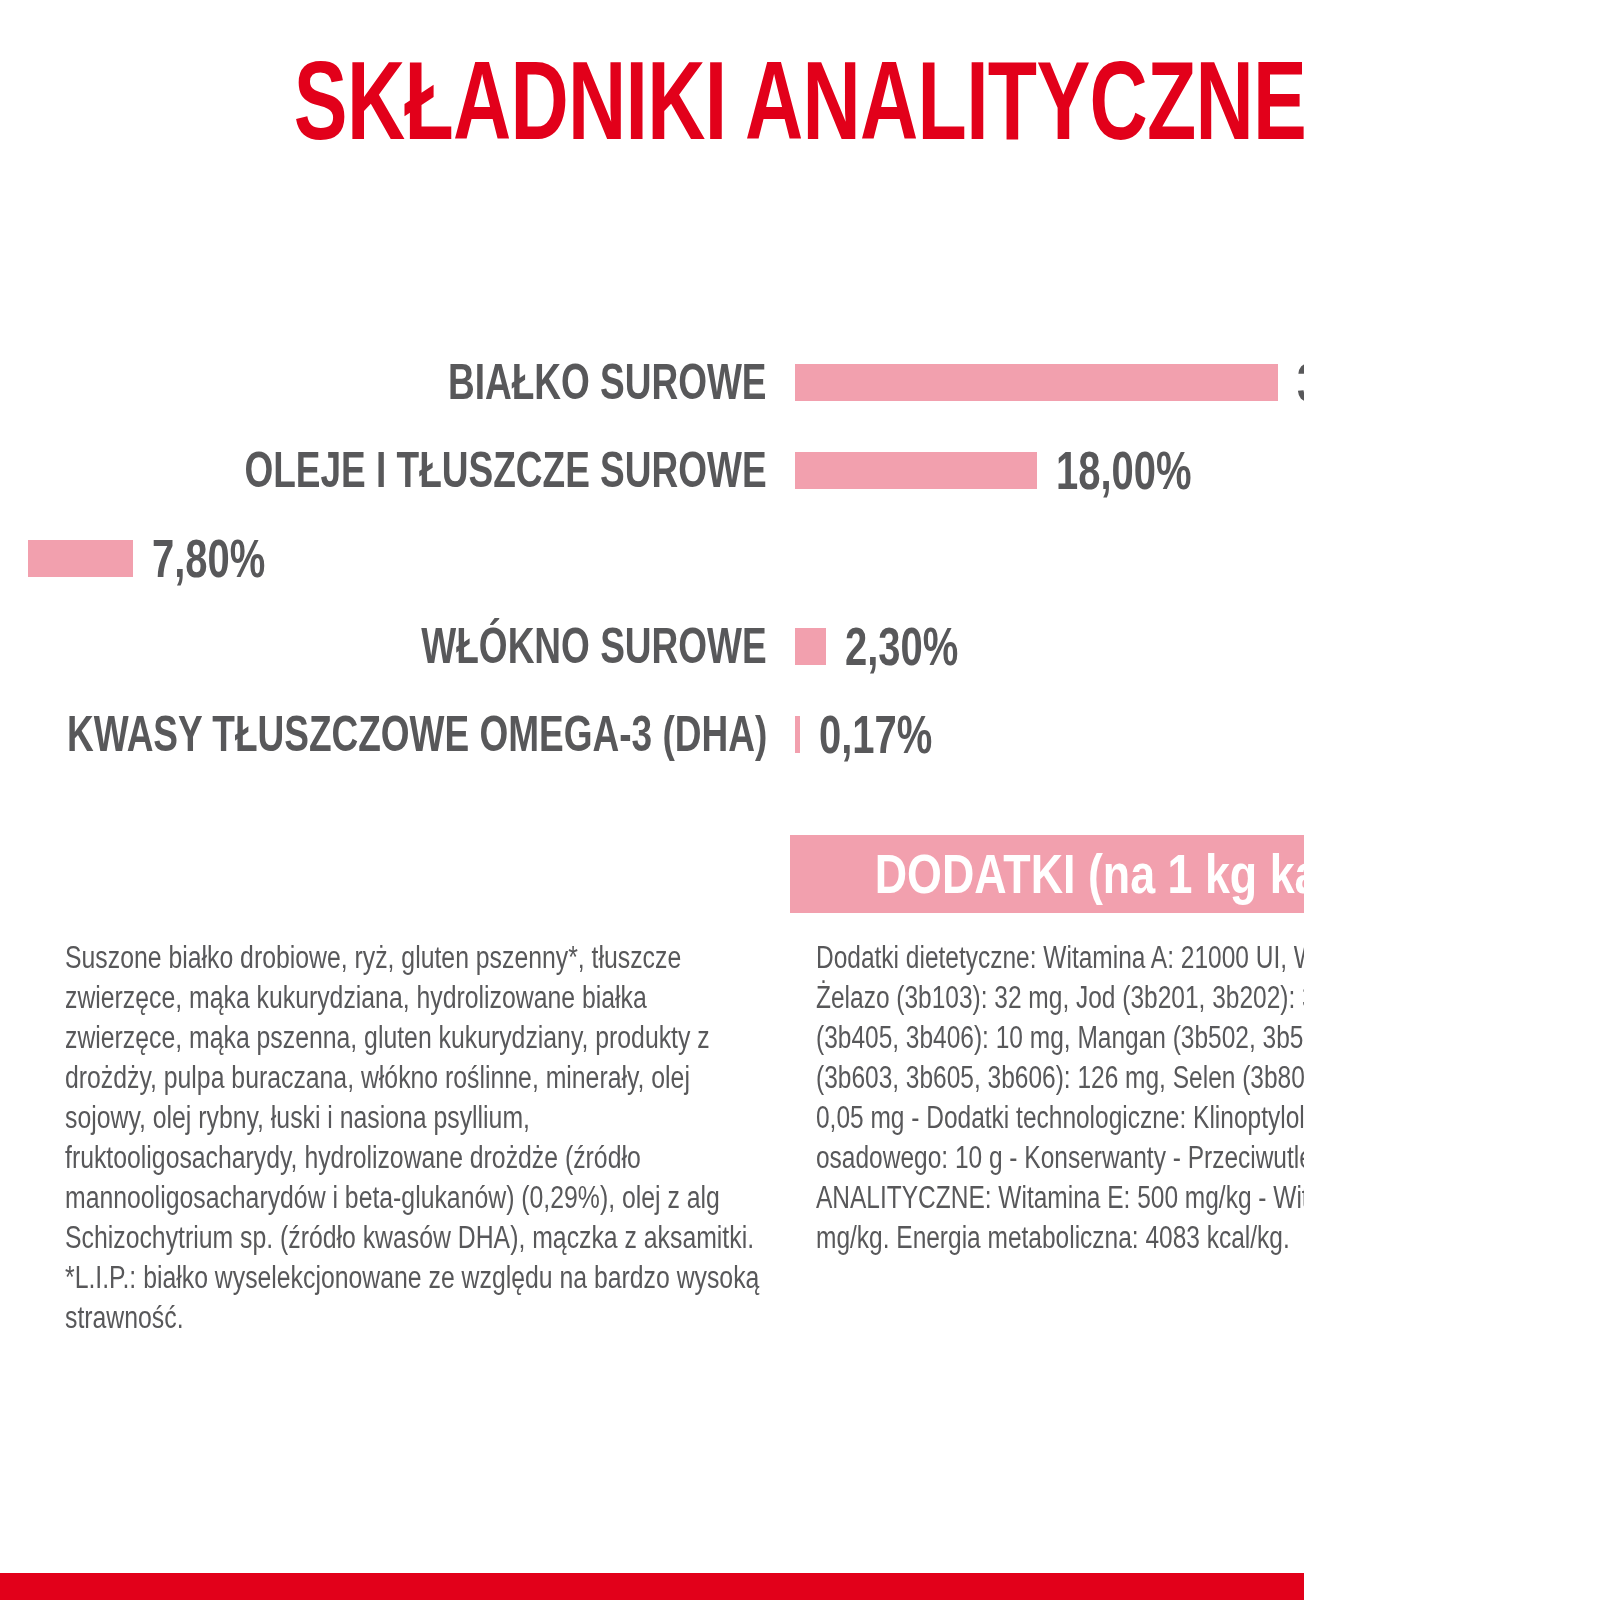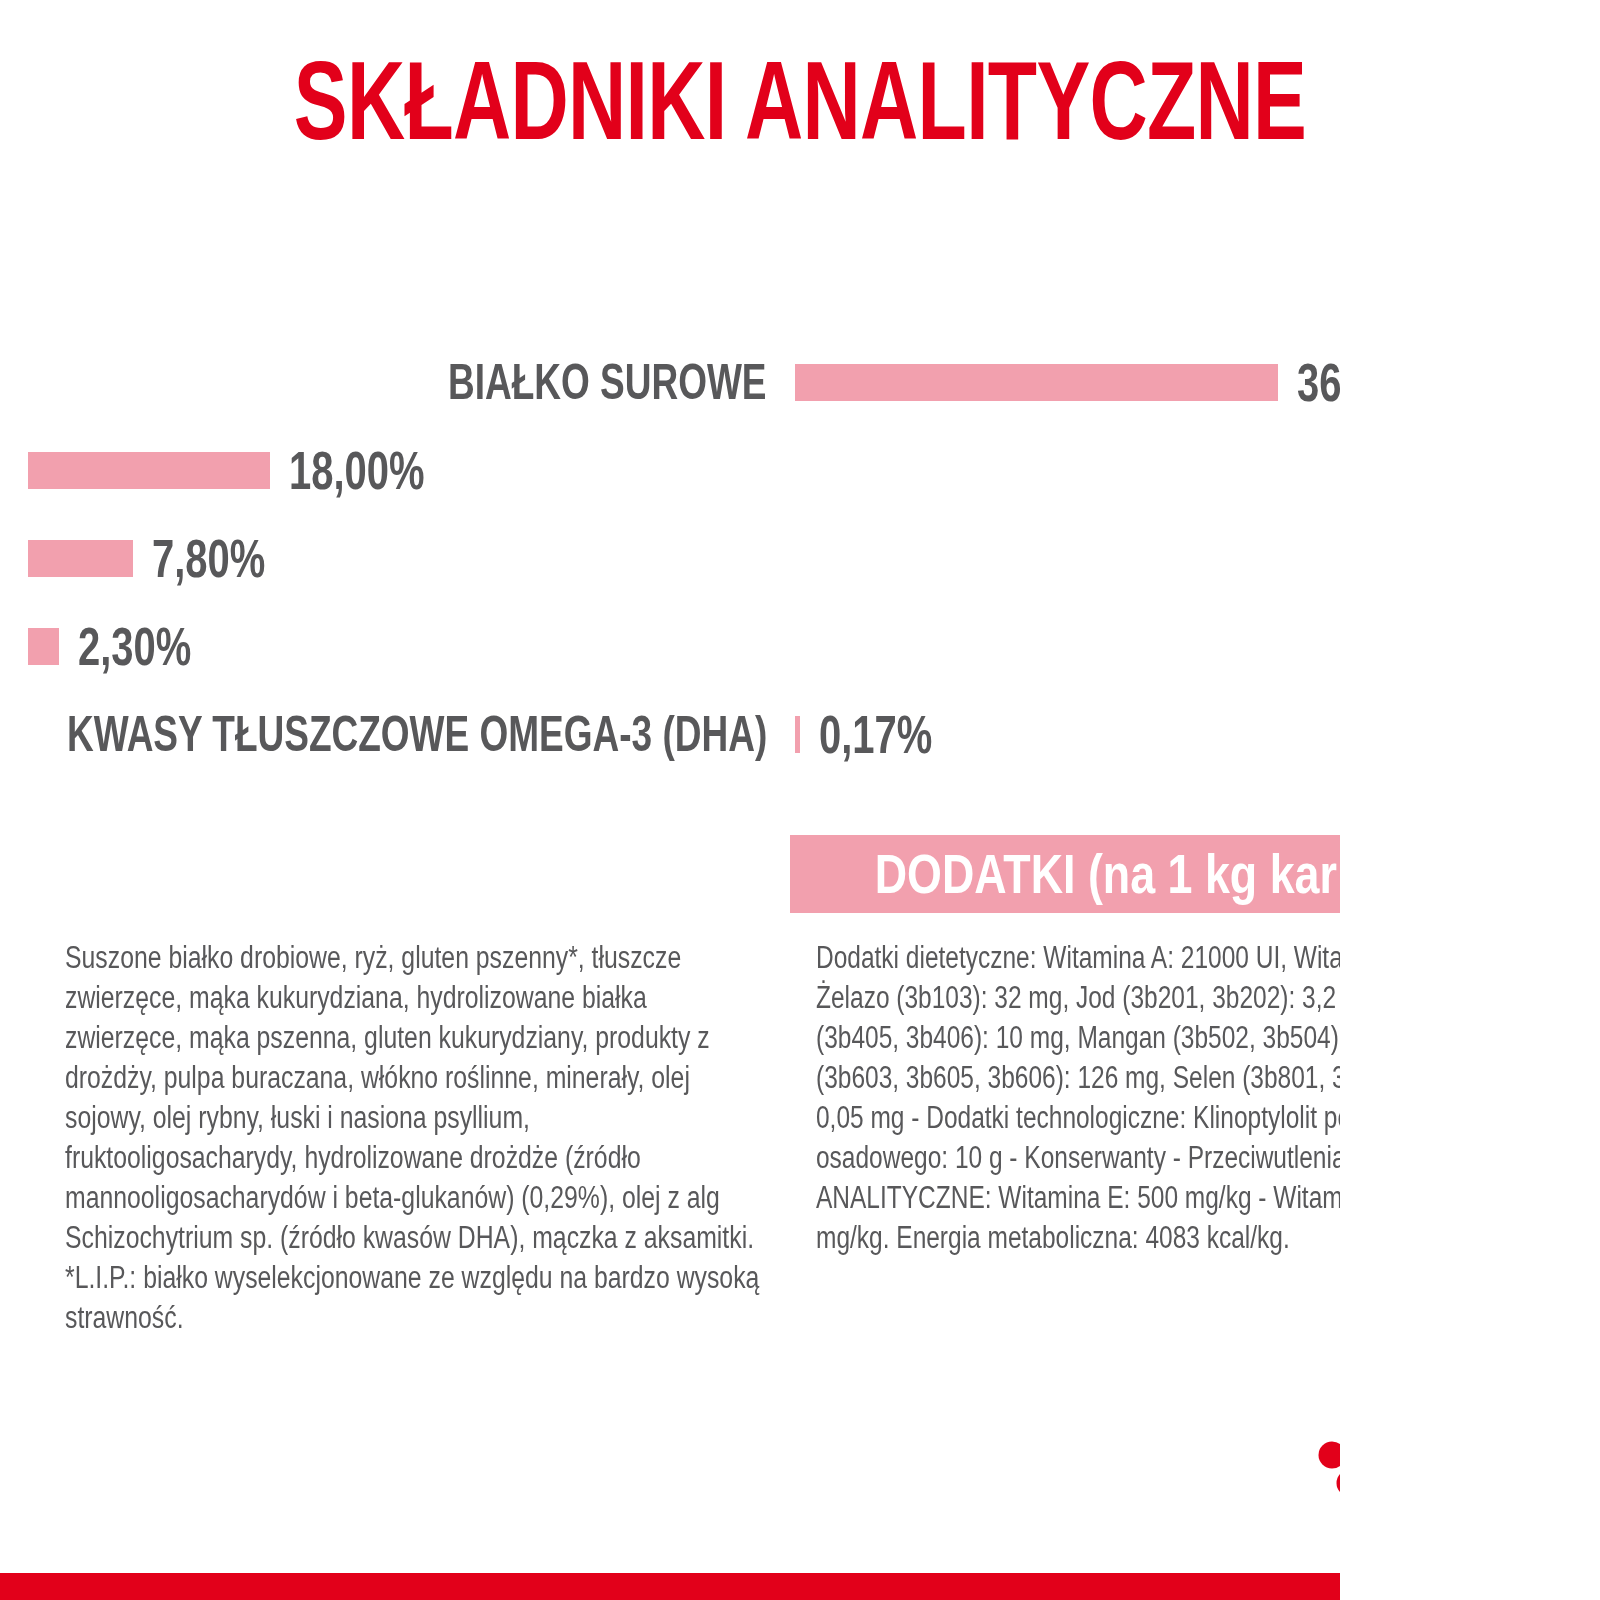--- a/index.html
+++ b/index.html
@@ -11,7 +11,6 @@
     overflow: hidden;
     font-family: "Liberation Sans", sans-serif;
     color: var(--gray, #58585A);
-    padding-left: 36px;
   }
 
   

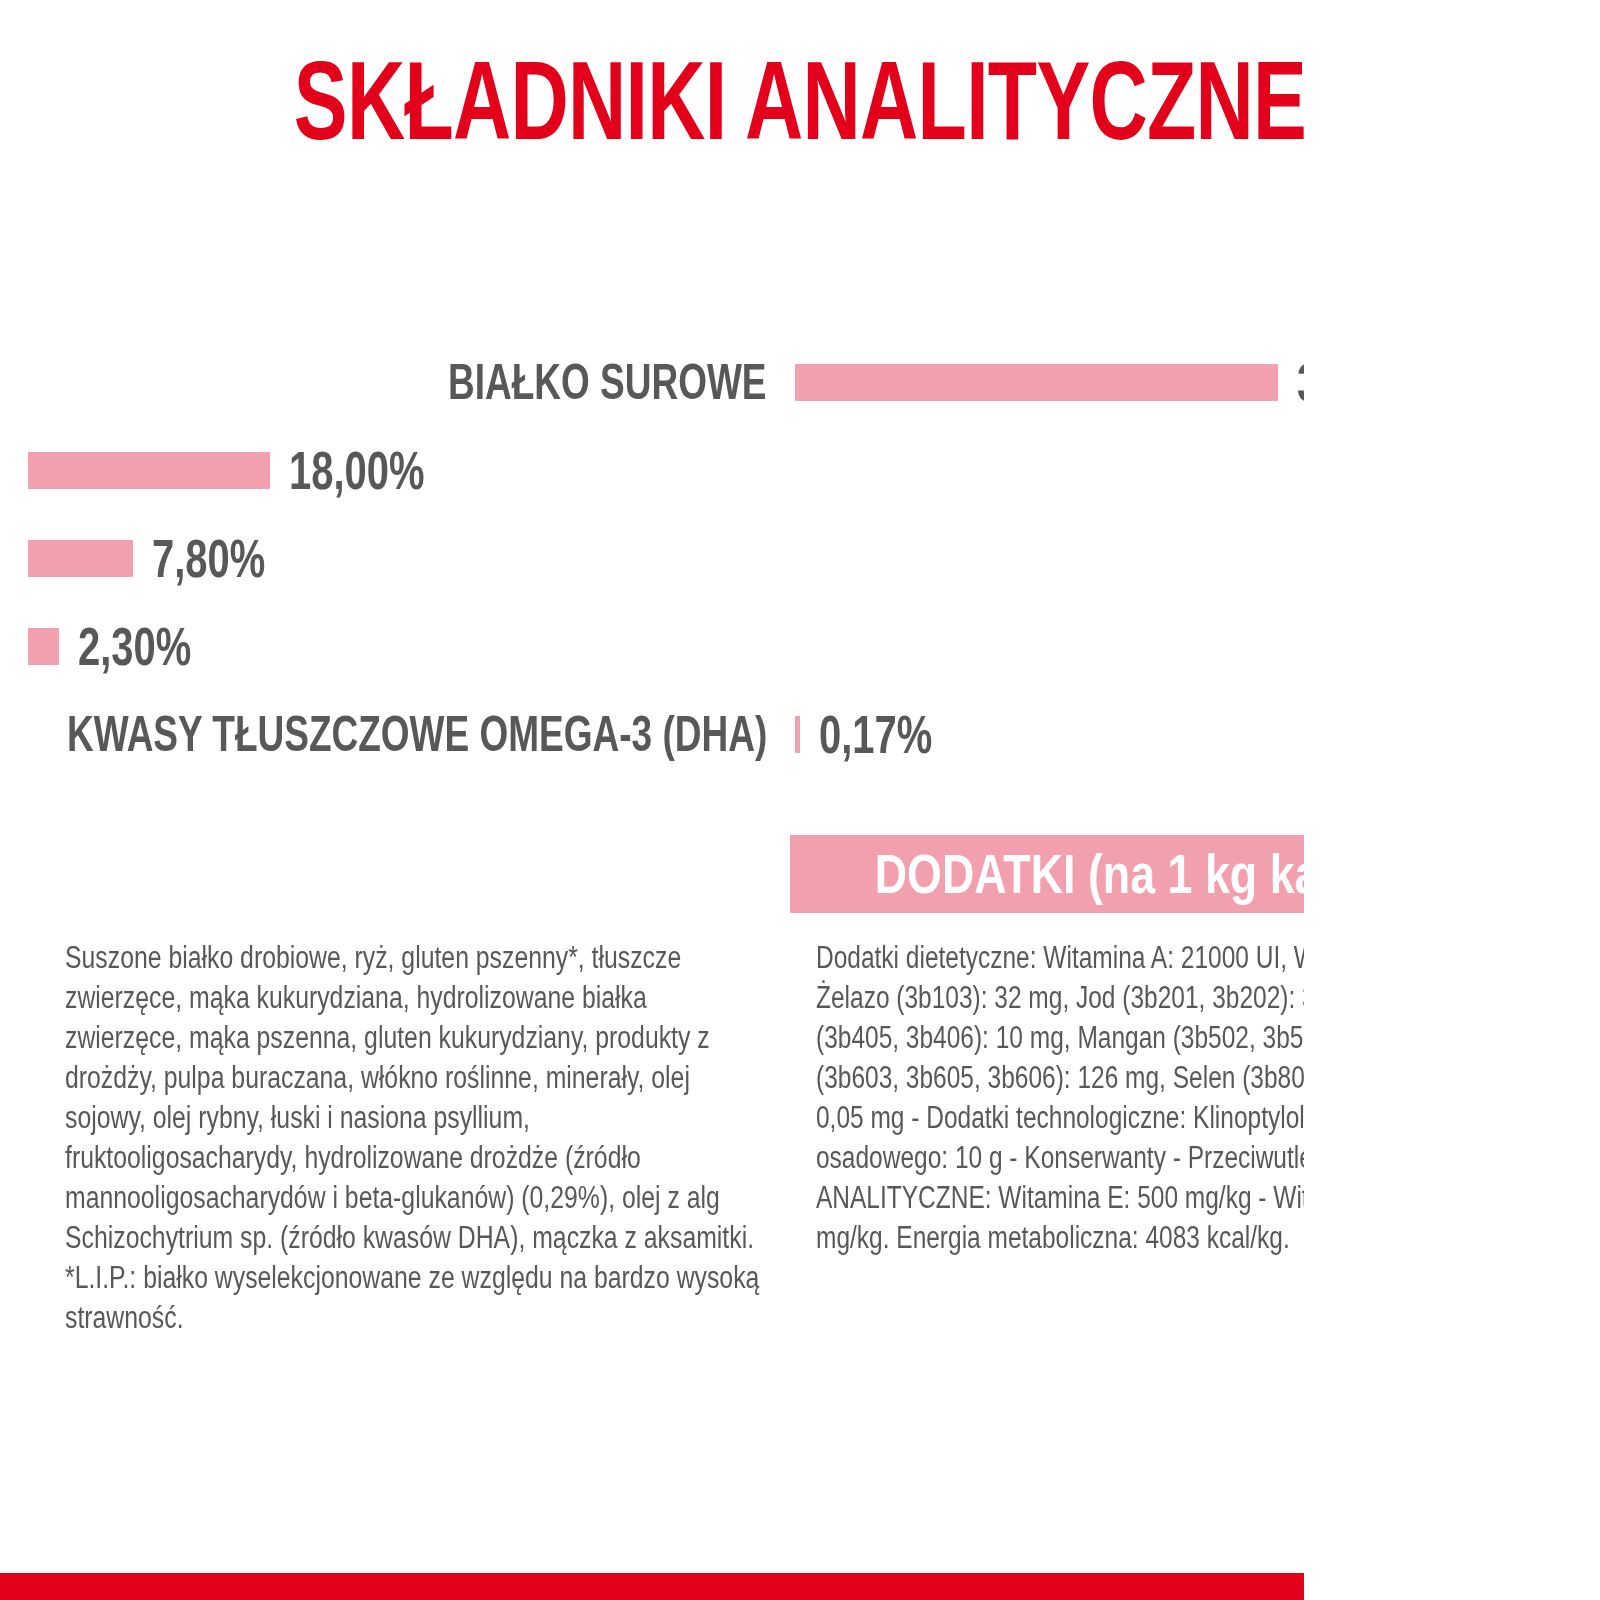--- a/index.html
+++ b/index.html
@@ -151,6 +151,9 @@
     </div>
 
     <div class="chart-row">
+      <div class="chart-label-cell">
+        <span class="chart-label">OLEJE I TŁUSZCZE SUROWE</span>
+      </div>
       <div class="bar" style="width: 241.56px;"></div>
       <span class="chart-value">18,00%</span>
     </div>

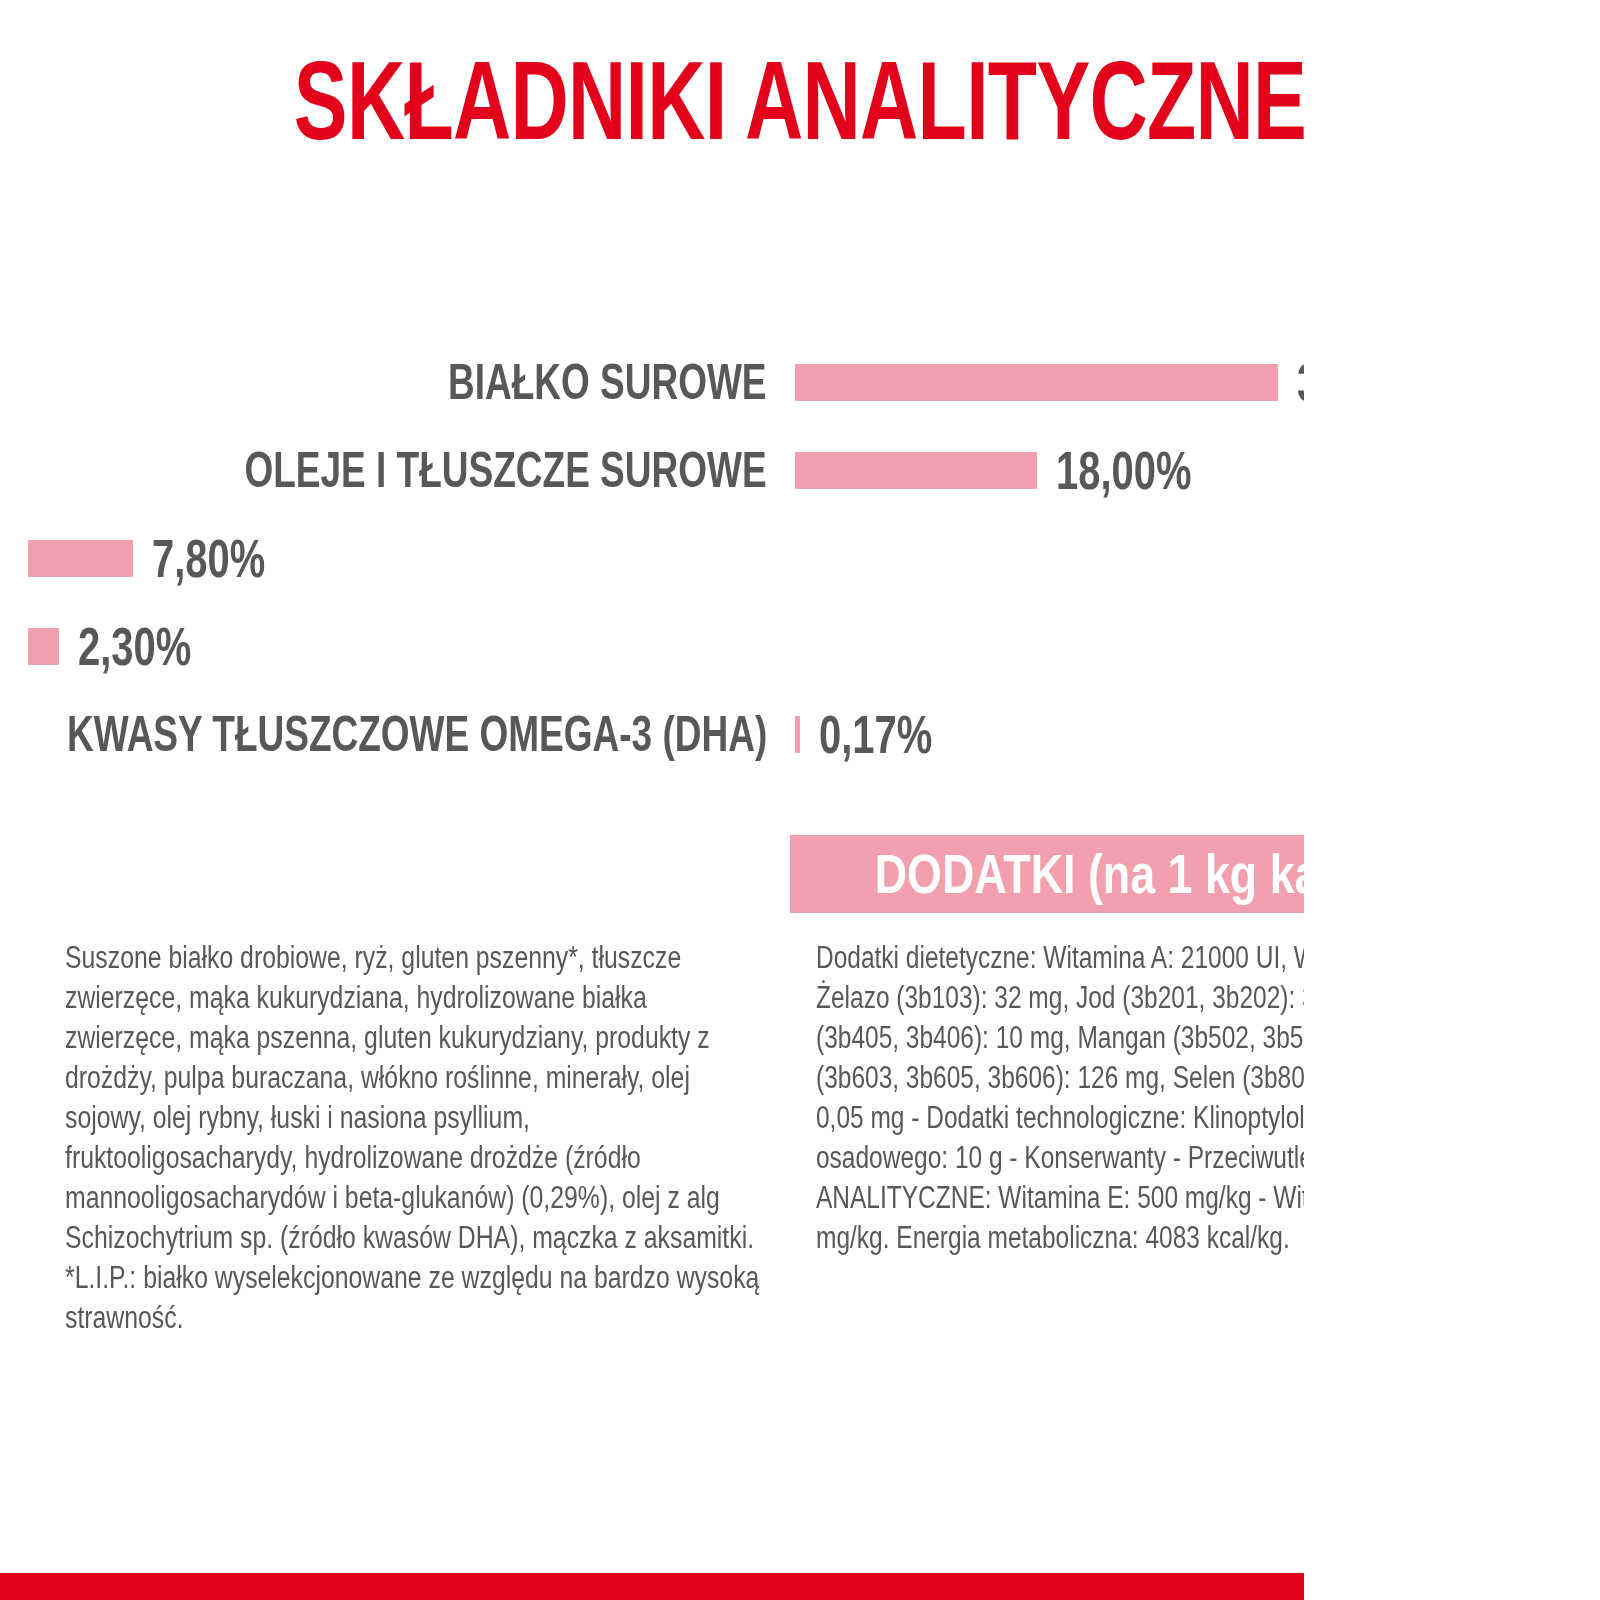--- a/index.html
+++ b/index.html
@@ -164,6 +164,9 @@
     </div>
 
     <div class="chart-row">
+      <div class="chart-label-cell">
+        <span class="chart-label">WŁÓKNO SUROWE</span>
+      </div>
       <div class="bar" style="width: 30.866px;"></div>
       <span class="chart-value">2,30%</span>
     </div>

